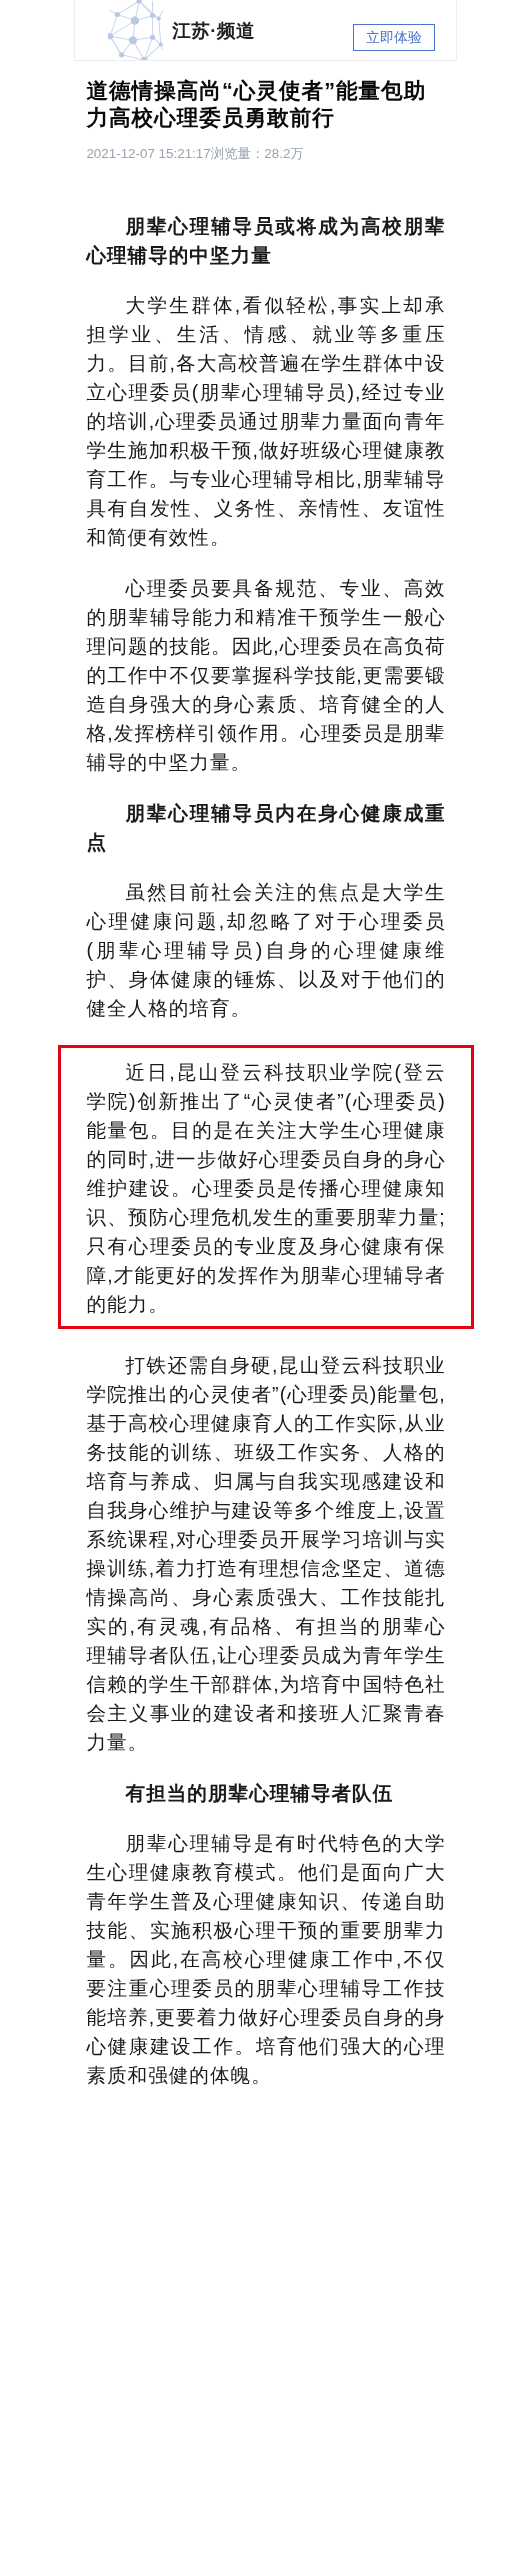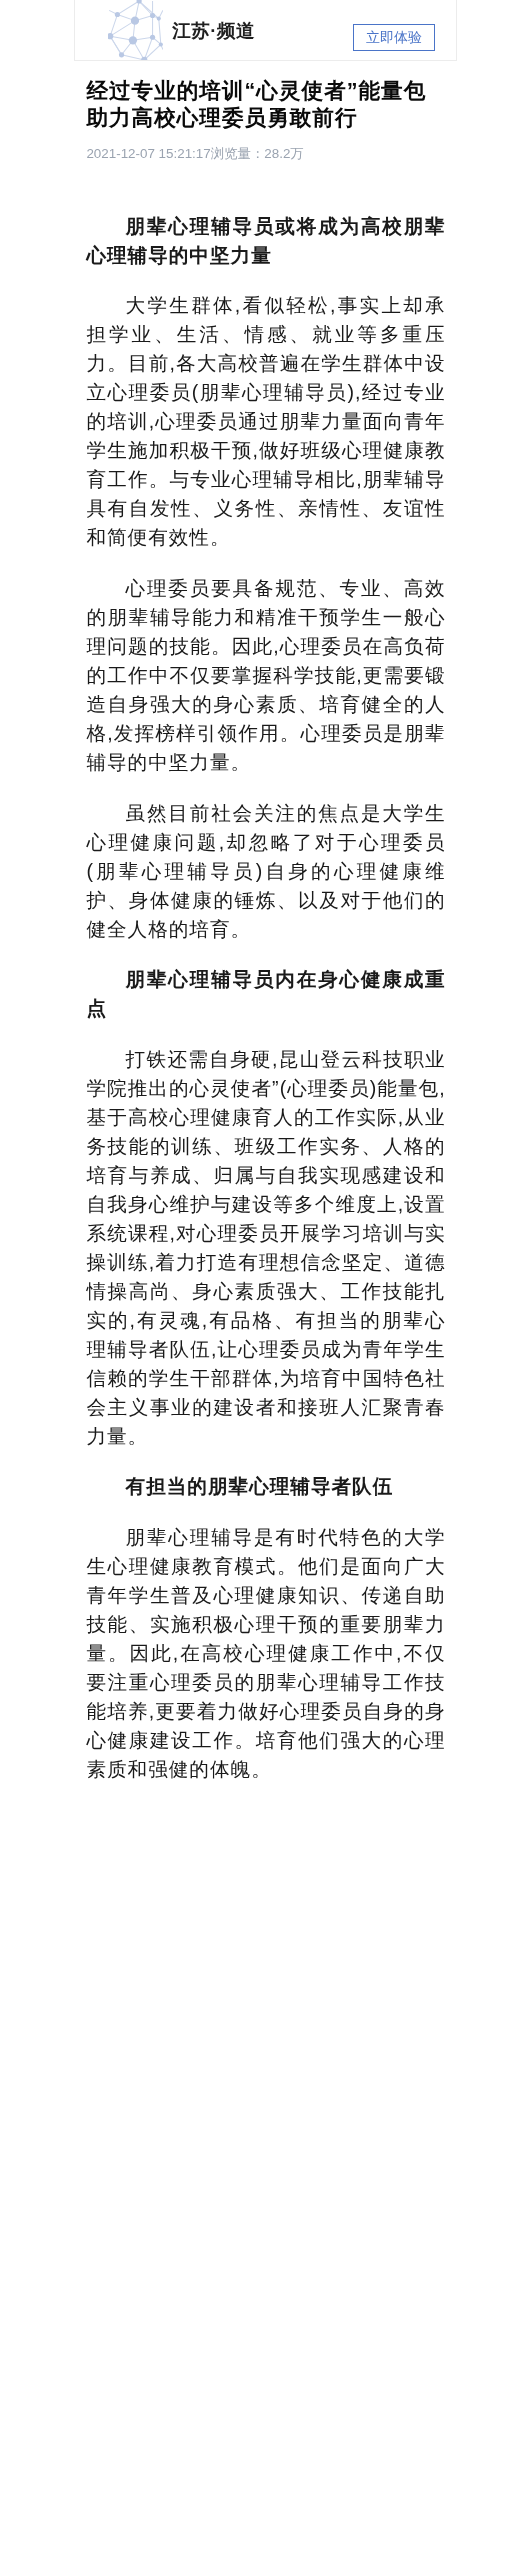--- a/index.html
+++ b/index.html
@@ -133,7 +133,7 @@
   </header>
 
   <main class="article">
-    <h1 class="article-title">经过专业的培训“心灵使者”能量包助力高校心理委员勇敢前行</h1>
+    <h1 class="article-title">道德情操高尚“心灵使者”能量包助力高校心理委员勇敢前行</h1>
 
     <div class="meta-row1">
       <span>2021-12-07 15:21:17</span>

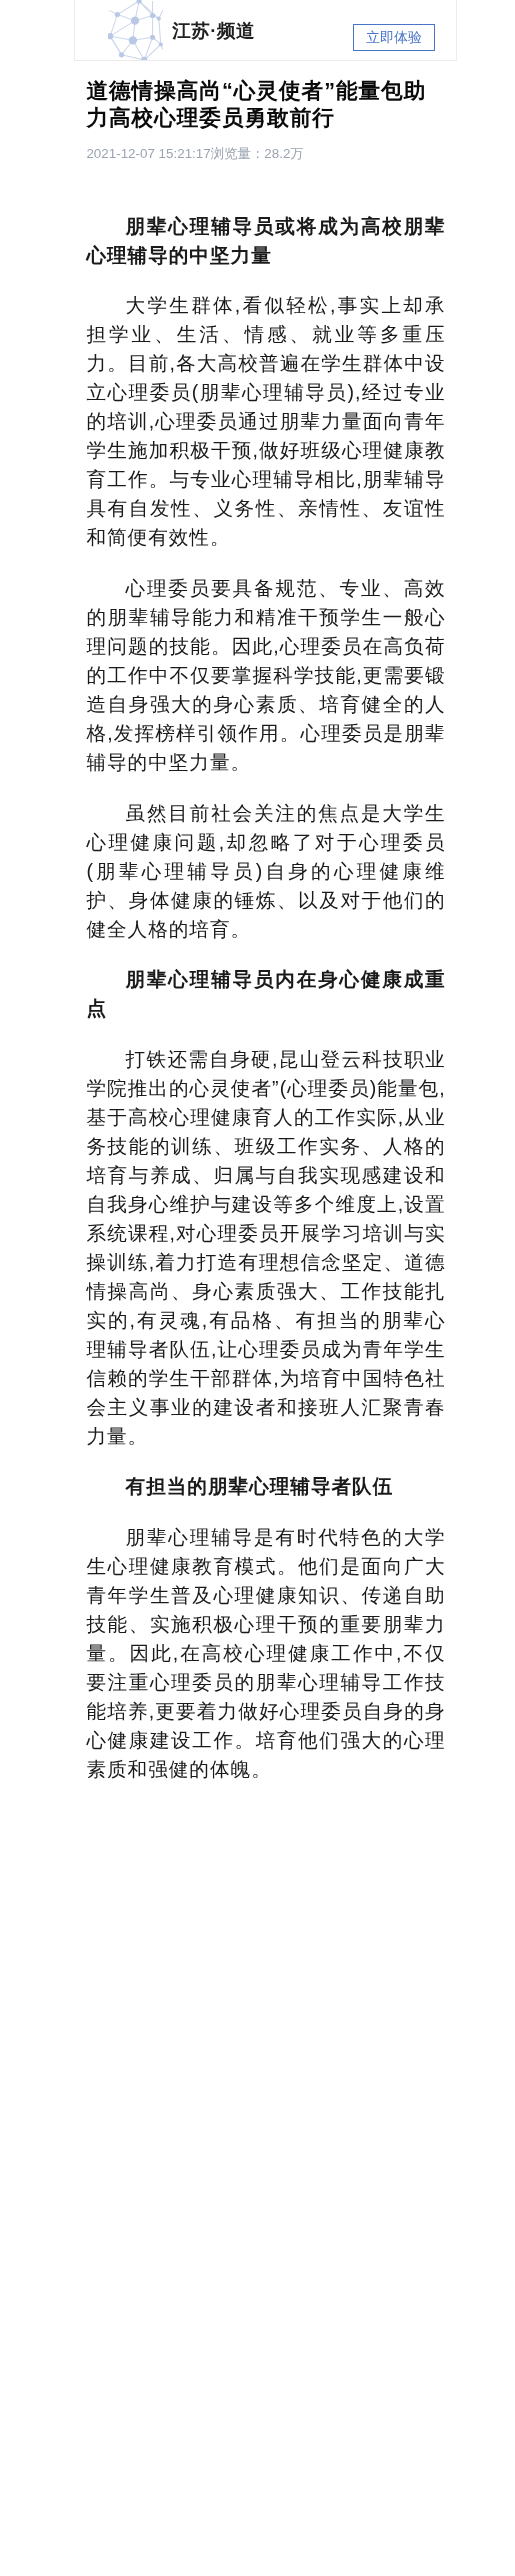--- a/index.html
+++ b/index.html
@@ -145,8 +145,8 @@
         <p class="para bold">朋辈心理辅导员或将成为高校朋辈心理辅导的中坚力量</p>
         <p class="para">大学生群体,看似轻松,事实上却承担学业、生活、情感、就业等多重压力。目前,各大高校普遍在学生群体中设立心理委员(朋辈心理辅导员),经过专业的培训,心理委员通过朋辈力量面向青年学生施加积极干预,做好班级心理健康教育工作。与专业心理辅导相比,朋辈辅导具有自发性、义务性、亲情性、友谊性和简便有效性。</p>
         <p class="para">心理委员要具备规范、专业、高效的朋辈辅导能力和精准干预学生一般心理问题的技能。因此,心理委员在高负荷的工作中不仅要掌握科学技能,更需要锻造自身强大的身心素质、培育健全的人格,发挥榜样引领作用。心理委员是朋辈辅导的中坚力量。</p>
+        <p class="para bold">朋辈心理辅导员内在身心健康成重点</p>
         <p class="para">虽然目前社会关注的焦点是大学生心理健康问题,却忽略了对于心理委员(朋辈心理辅导员)自身的心理健康维护、身体健康的锤炼、以及对于他们的健全人格的培育。</p>
-        <p class="para bold">朋辈心理辅导员内在身心健康成重点</p>
         <p class="para">打铁还需自身硬,昆山登云科技职业学院推出的心灵使者”(心理委员)能量包,基于高校心理健康育人的工作实际,从业务技能的训练、班级工作实务、人格的培育与养成、归属与自我实现感建设和自我身心维护与建设等多个维度上,设置系统课程,对心理委员开展学习培训与实操训练,着力打造有理想信念坚定、道德情操高尚、身心素质强大、工作技能扎实的,有灵魂,有品格、有担当的朋辈心理辅导者队伍,让心理委员成为青年学生信赖的学生干部群体,为培育中国特色社会主义事业的建设者和接班人汇聚青春力量。</p>
         <p class="para bold">有担当的朋辈心理辅导者队伍</p>
         <p class="para">朋辈心理辅导是有时代特色的大学生心理健康教育模式。他们是面向广大青年学生普及心理健康知识、传递自助技能、实施积极心理干预的重要朋辈力量。因此,在高校心理健康工作中,不仅要注重心理委员的朋辈心理辅导工作技能培养,更要着力做好心理委员自身的身心健康建设工作。培育他们强大的心理素质和强健的体魄。</p>

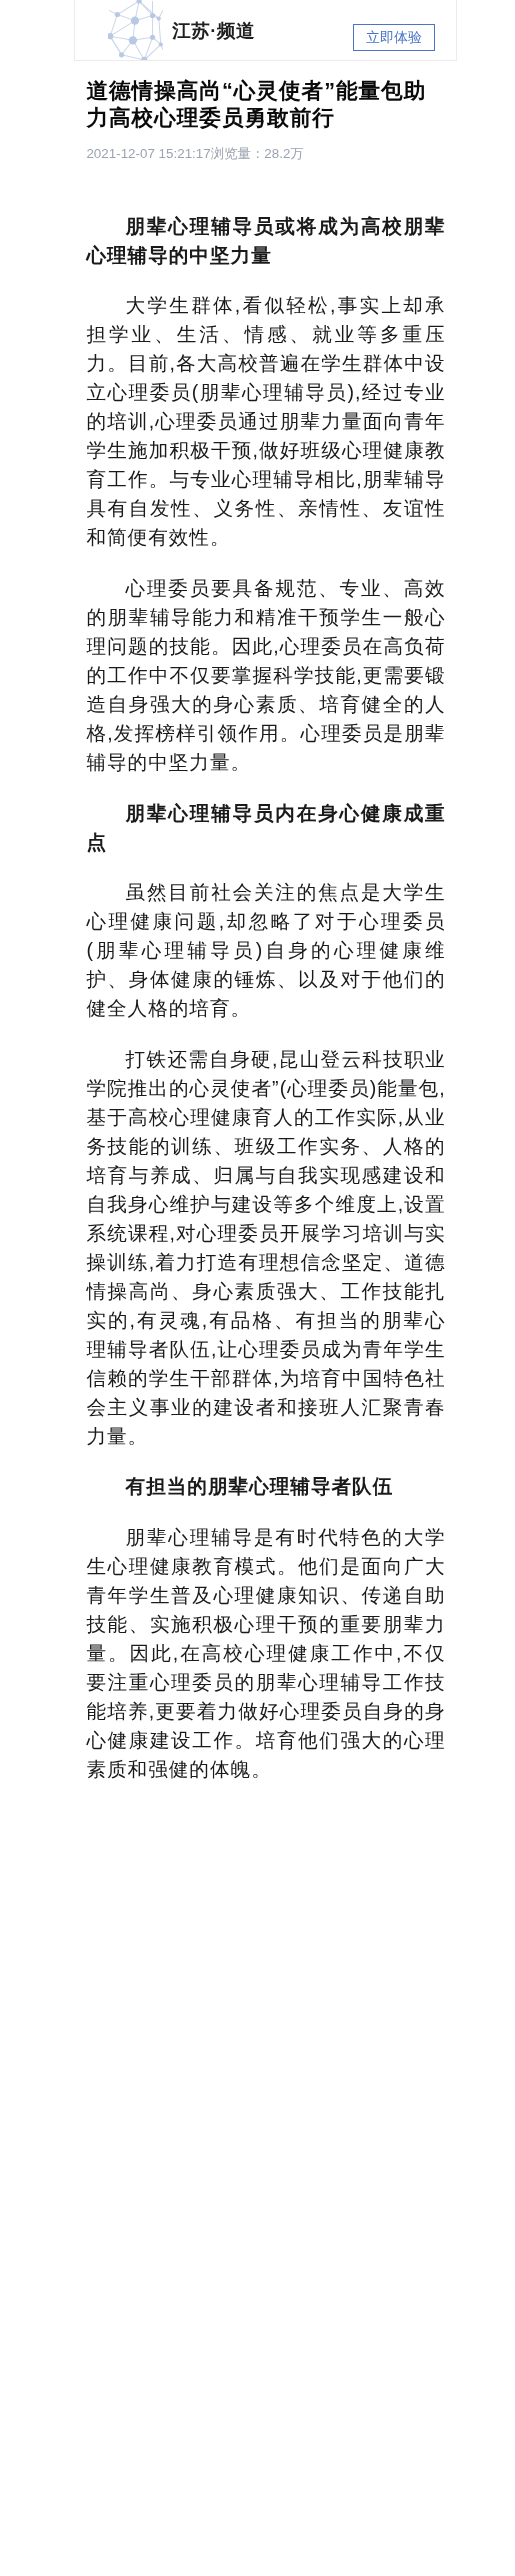--- a/index.html
+++ b/index.html
@@ -147,6 +147,9 @@
         <p class="para">心理委员要具备规范、专业、高效的朋辈辅导能力和精准干预学生一般心理问题的技能。因此,心理委员在高负荷的工作中不仅要掌握科学技能,更需要锻造自身强大的身心素质、培育健全的人格,发挥榜样引领作用。心理委员是朋辈辅导的中坚力量。</p>
         <p class="para bold">朋辈心理辅导员内在身心健康成重点</p>
         <p class="para">虽然目前社会关注的焦点是大学生心理健康问题,却忽略了对于心理委员(朋辈心理辅导员)自身的心理健康维护、身体健康的锤炼、以及对于他们的健全人格的培育。</p>
+        <div class="red-box">
+          <p class="para">近日,昆山登云科技职业学院(登云学院)创新推出了“心灵使者”(心理委员)能量包。目的是在关注大学生心理健康的同时,进一步做好心理委员自身的身心维护建设。心理委员是传播心理健康知识、预防心理危机发生的重要朋辈力量;只有心理委员的专业度及身心健康有保障,才能更好的发挥作为朋辈心理辅导者的能力。</p>
+        </div>
         <p class="para">打铁还需自身硬,昆山登云科技职业学院推出的心灵使者”(心理委员)能量包,基于高校心理健康育人的工作实际,从业务技能的训练、班级工作实务、人格的培育与养成、归属与自我实现感建设和自我身心维护与建设等多个维度上,设置系统课程,对心理委员开展学习培训与实操训练,着力打造有理想信念坚定、道德情操高尚、身心素质强大、工作技能扎实的,有灵魂,有品格、有担当的朋辈心理辅导者队伍,让心理委员成为青年学生信赖的学生干部群体,为培育中国特色社会主义事业的建设者和接班人汇聚青春力量。</p>
         <p class="para bold">有担当的朋辈心理辅导者队伍</p>
         <p class="para">朋辈心理辅导是有时代特色的大学生心理健康教育模式。他们是面向广大青年学生普及心理健康知识、传递自助技能、实施积极心理干预的重要朋辈力量。因此,在高校心理健康工作中,不仅要注重心理委员的朋辈心理辅导工作技能培养,更要着力做好心理委员自身的身心健康建设工作。培育他们强大的心理素质和强健的体魄。</p>

